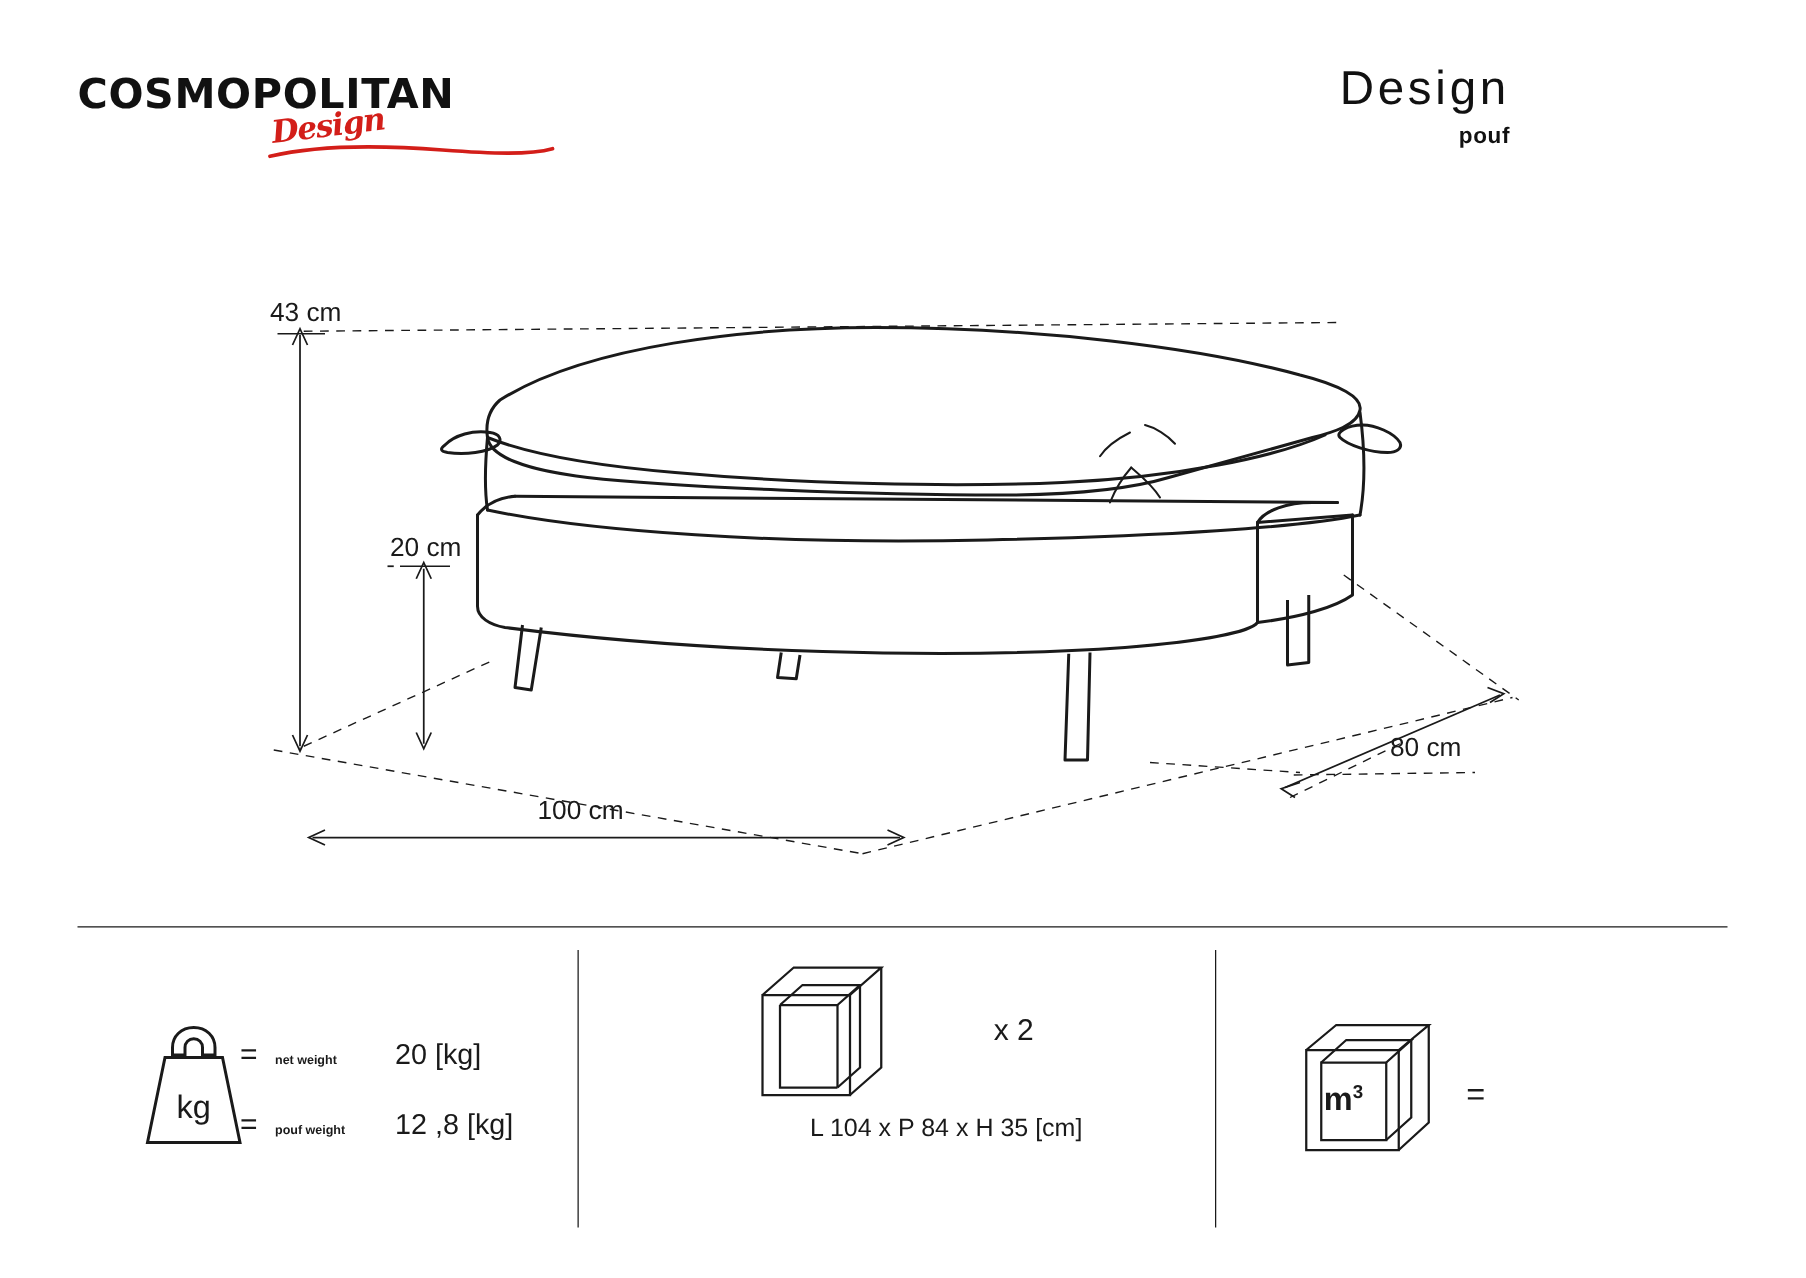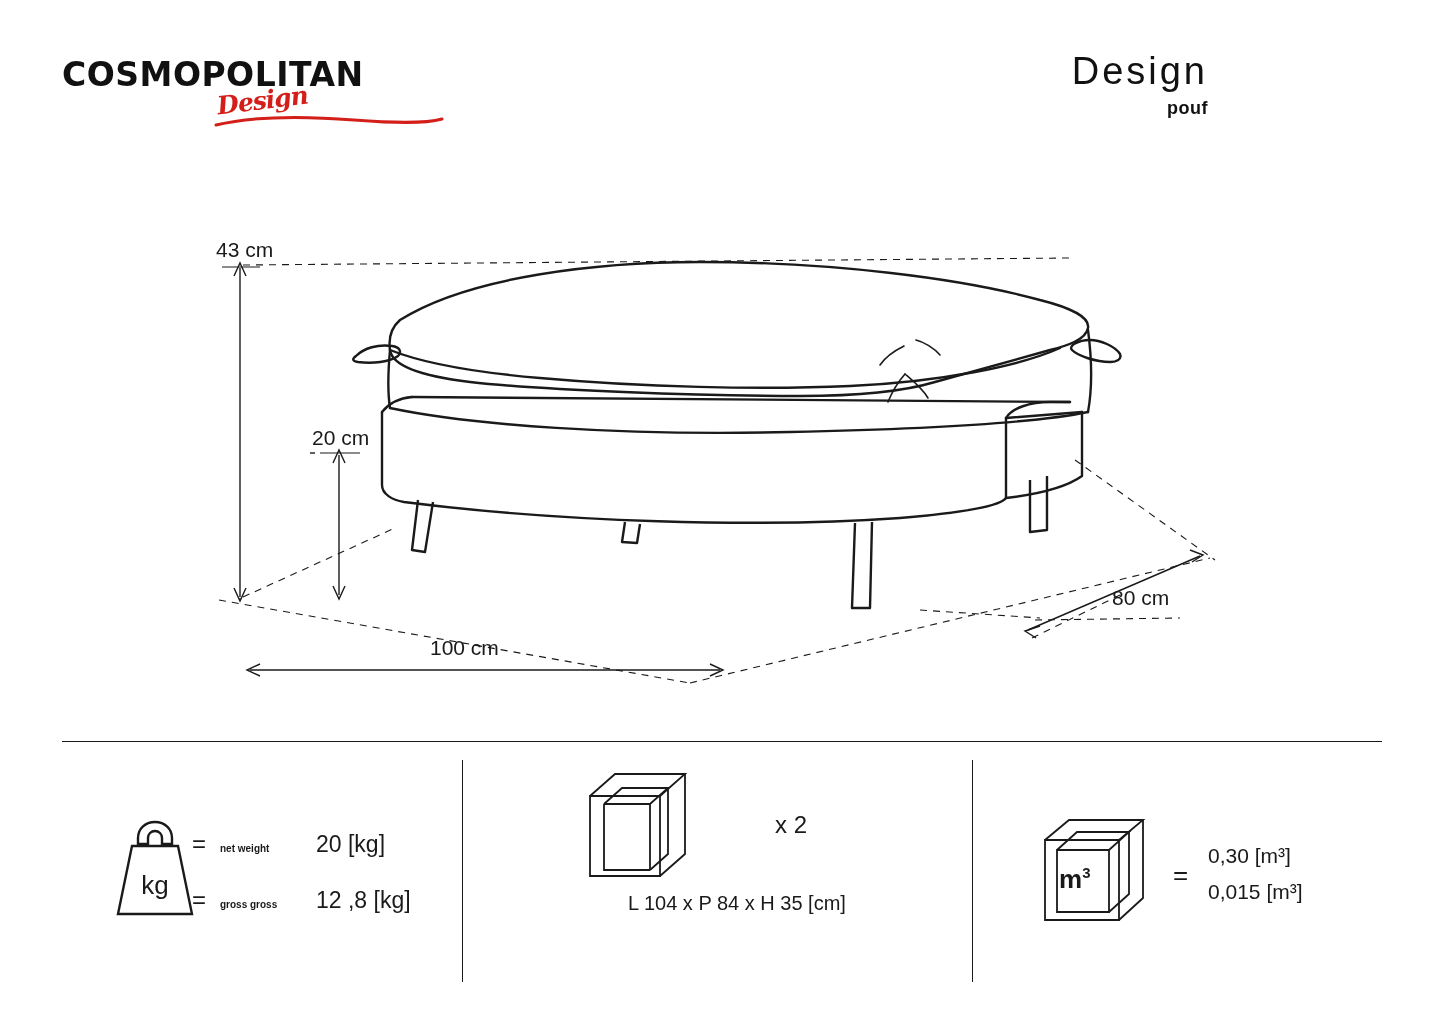--- a/index.html
+++ b/index.html
@@ -149,7 +149,7 @@
 
   .carton-block {
     position: absolute;
-    left: 560px;
+    left: 580px;
     top: 14px;
     width: 400px;
   }

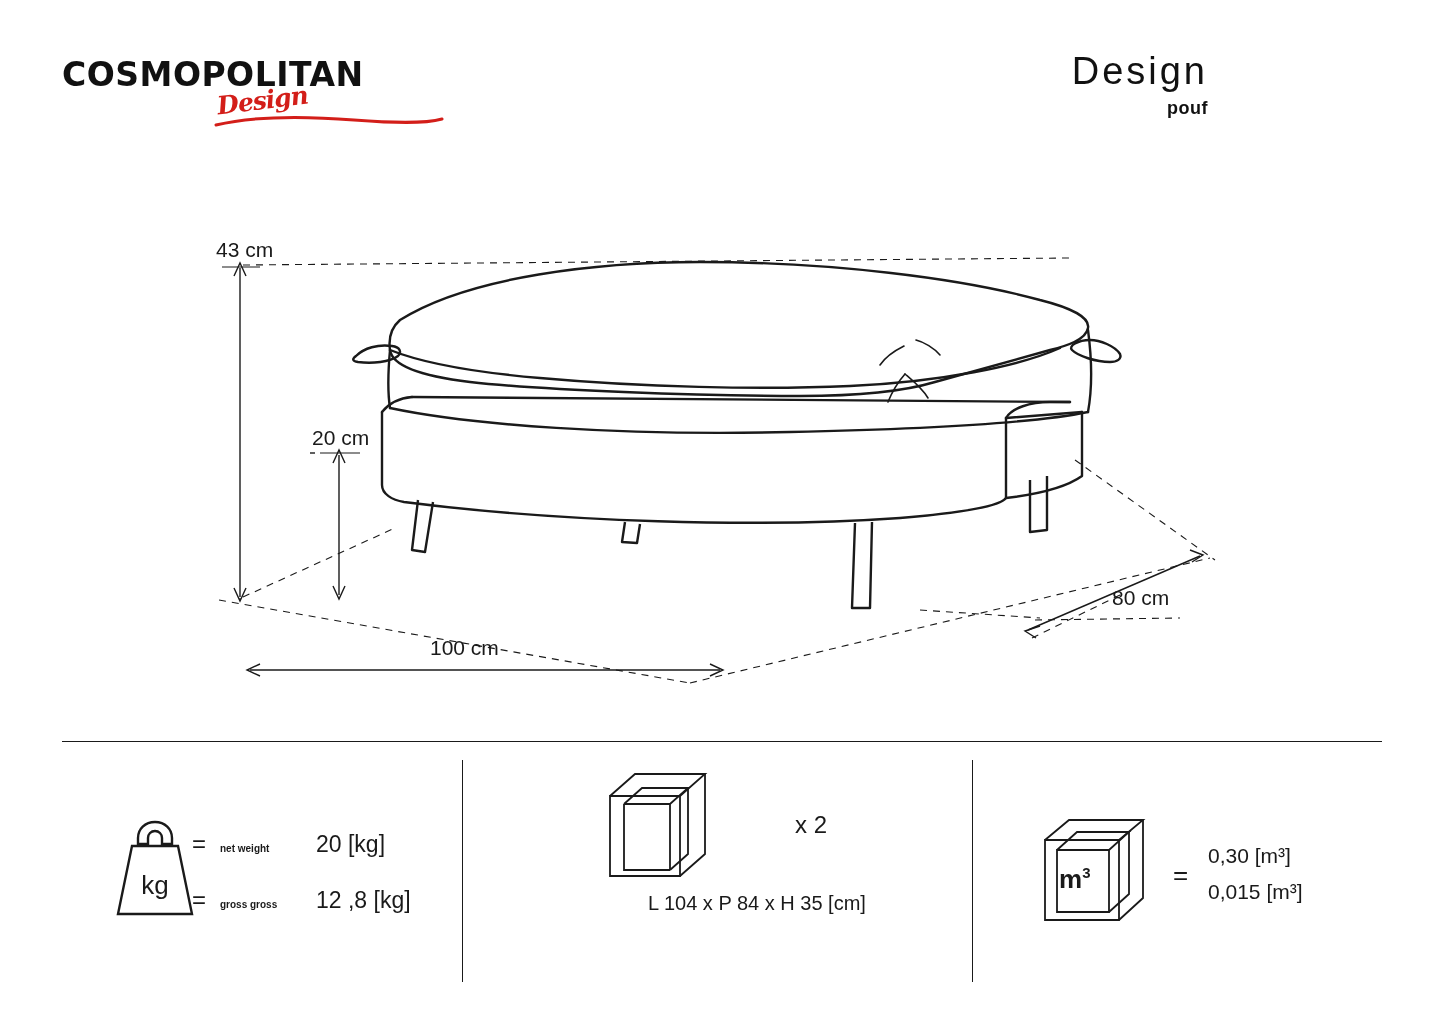--- a/index.html
+++ b/index.html
@@ -376,10 +376,6 @@
       </svg>
       <div class="m3-label"><span>m</span><sup>3</sup></div>
       <div class="vol-eq">=</div>
-      <div class="vol-lines">
-        <div>0,30 [m³]</div>
-        <div>0,015 [m³]</div>
-      </div>
     </div>
 
   </div>

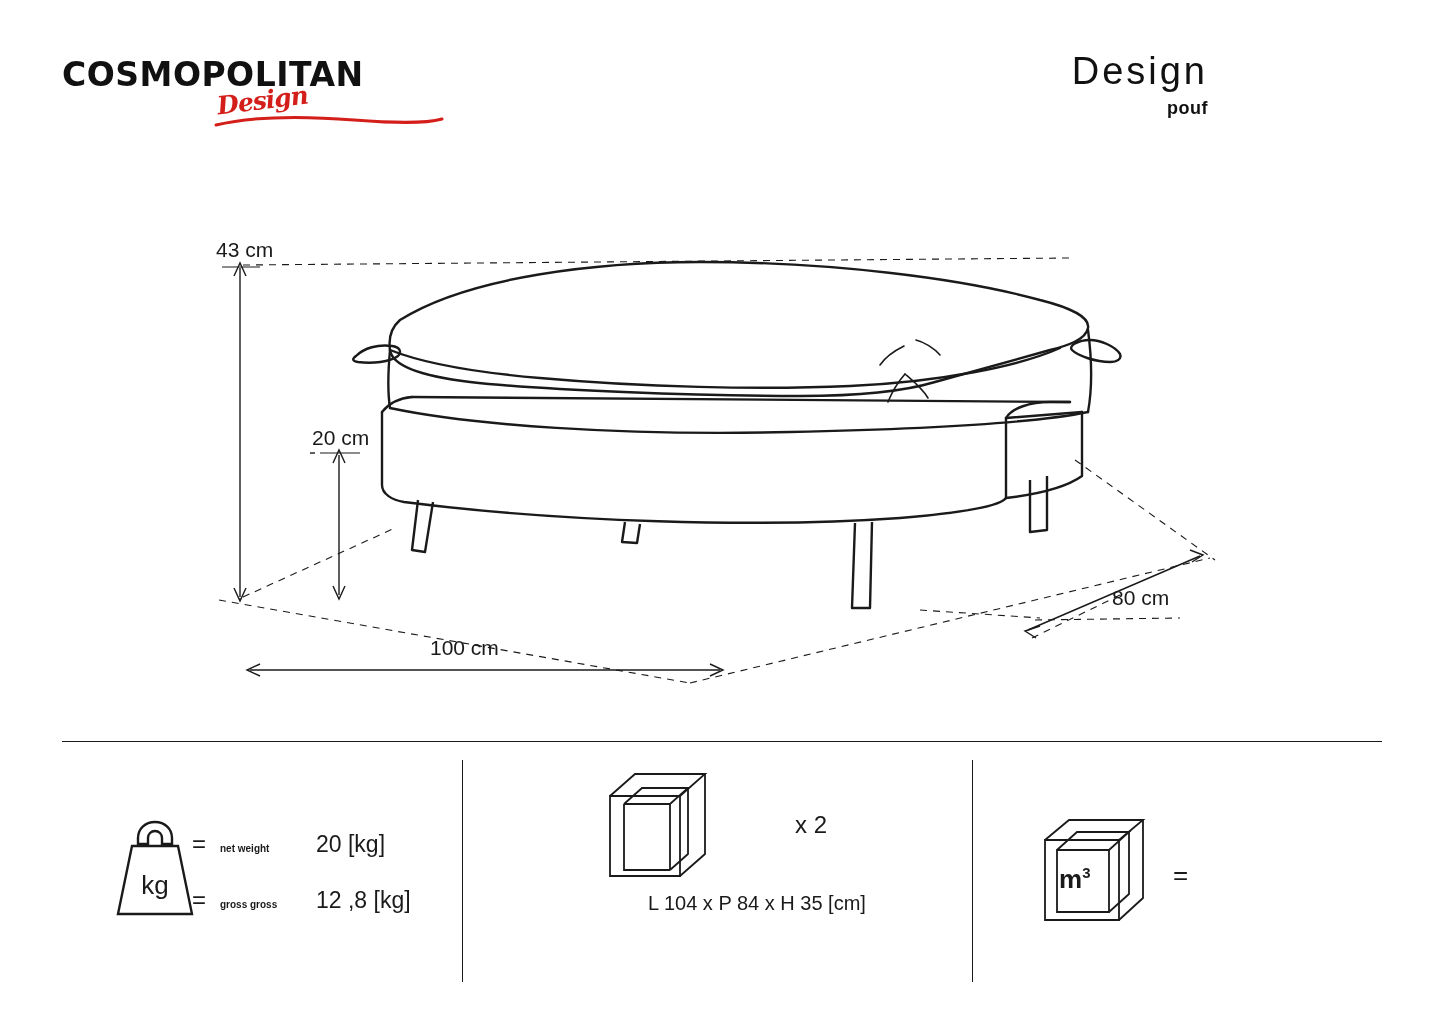--- a/index.html
+++ b/index.html
@@ -339,7 +339,7 @@
         </div>
         <div class="wrow">
           <span class="eq">=</span>
-          <span class="wlabel">gross gross</span>
+          <span class="wlabel">pouf weight</span>
           <span class="wval">12 ,8 [kg]</span>
         </div>
       </div>

